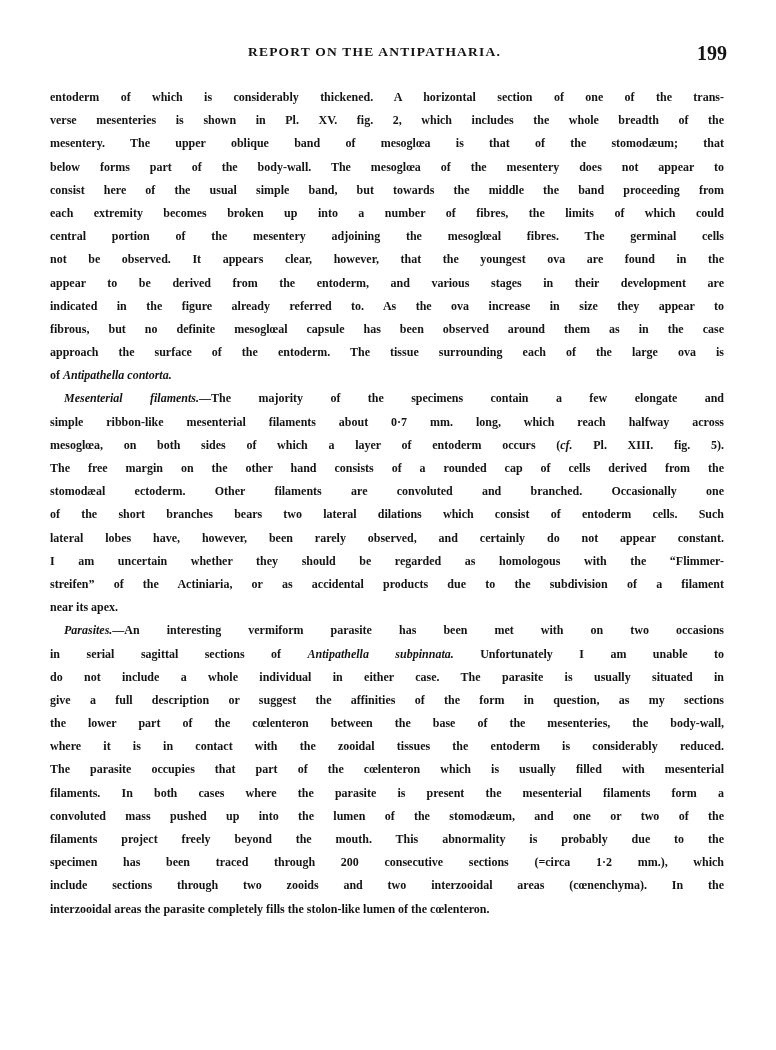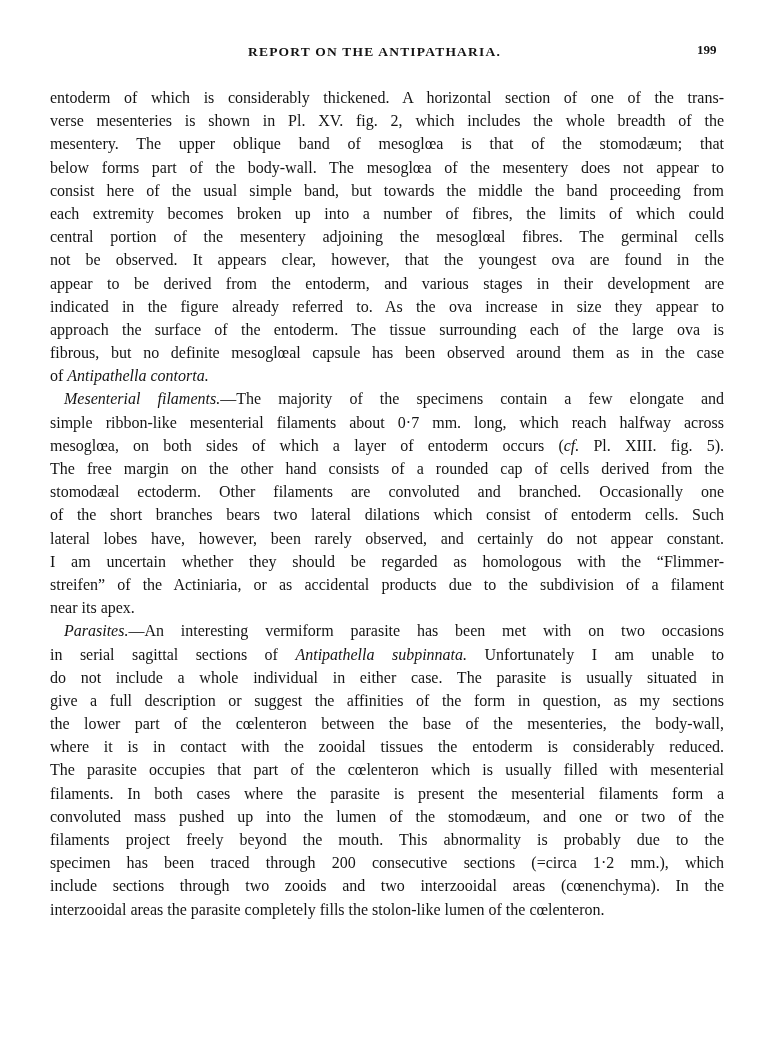--- a/index.html
+++ b/index.html
@@ -7,7 +7,7 @@
          font-family:"Liberation Serif","DejaVu Serif",serif; color:#141414; }
   .running-head { position:absolute; top:44px; left:0; width:636px; height:24px; }
   .running-title { position:absolute; left:248px; top:0; font-size:13.5px; letter-spacing:1.2px; font-weight:bold; }
-  .page-number { position:absolute; left:697px; top:-2px; font-size:13px; font-weight:bold; }
+  .page-number { position:absolute; left:697px; top:-2px; font-size:20px; font-weight:bold; }
   .body-text { position:absolute; top:86px; left:50px; width:674px; }
   .line { height:23.2px; line-height:23.2px; font-size:16px; white-space:nowrap;
           text-align:justify; text-align-last:justify; }

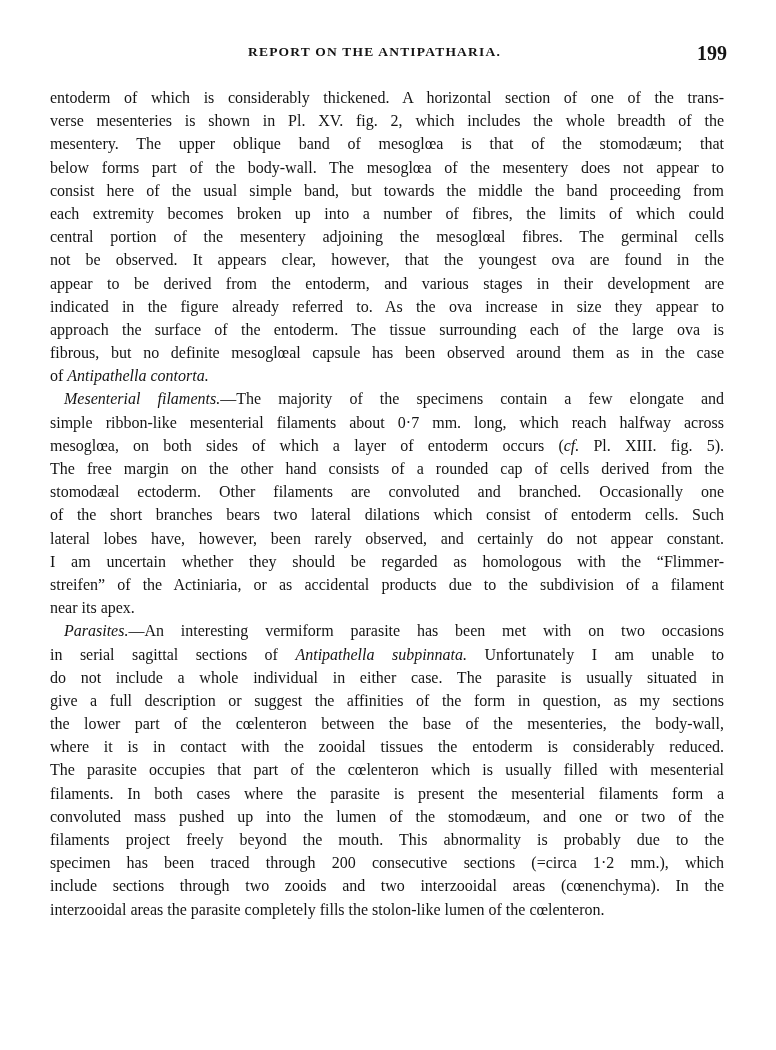--- a/index.html
+++ b/index.html
@@ -9,8 +9,8 @@
   .running-title { position:absolute; left:248px; top:0; font-size:13.5px; letter-spacing:1.2px; font-weight:bold; }
   .page-number { position:absolute; left:697px; top:-2px; font-size:20px; font-weight:bold; }
   .body-text { position:absolute; top:86px; left:50px; width:674px; }
-  .line { height:23.2px; line-height:23.2px; font-size:16px; white-space:nowrap;
-          text-align:justify; text-align-last:justify; }
+  .line { height:23.2px; line-height:23.2px; font-size:12px; white-space:nowrap;
+          text-align:justify; text-align-last:justify;font-weight:bold; }
   .line.last { text-align-last:left; }
   .line.indent { padding-left:14px; }
   .it { font-style:italic; }

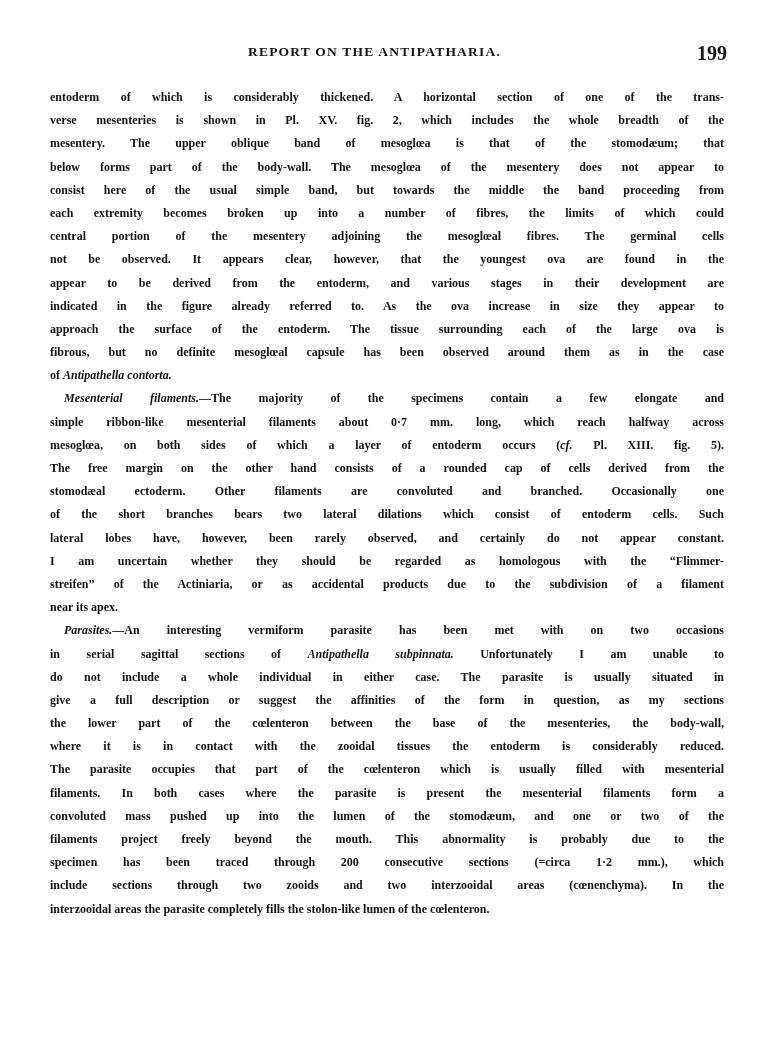--- a/index.html
+++ b/index.html
@@ -35,8 +35,8 @@
       <div class="line"><span>not be observed.  It appears clear, however, that the youngest ova are found in the</span></div>
       <div class="line"><span>appear to be derived from the entoderm, and various stages in their development are</span></div>
       <div class="line"><span>indicated in the figure already referred to.  As the ova increase in size they appear to</span></div>
+      <div class="line"><span>fibrous, but no definite mesoglœal capsule has been observed around them as in the case</span></div>
       <div class="line"><span>approach the surface of the entoderm.  The tissue surrounding each of the large ova is</span></div>
-      <div class="line"><span>fibrous, but no definite mesoglœal capsule has been observed around them as in the case</span></div>
       <div class="line last"><span>of </span><span class="it">Antipathella contorta.</span></div>
     </div>
     <div>

